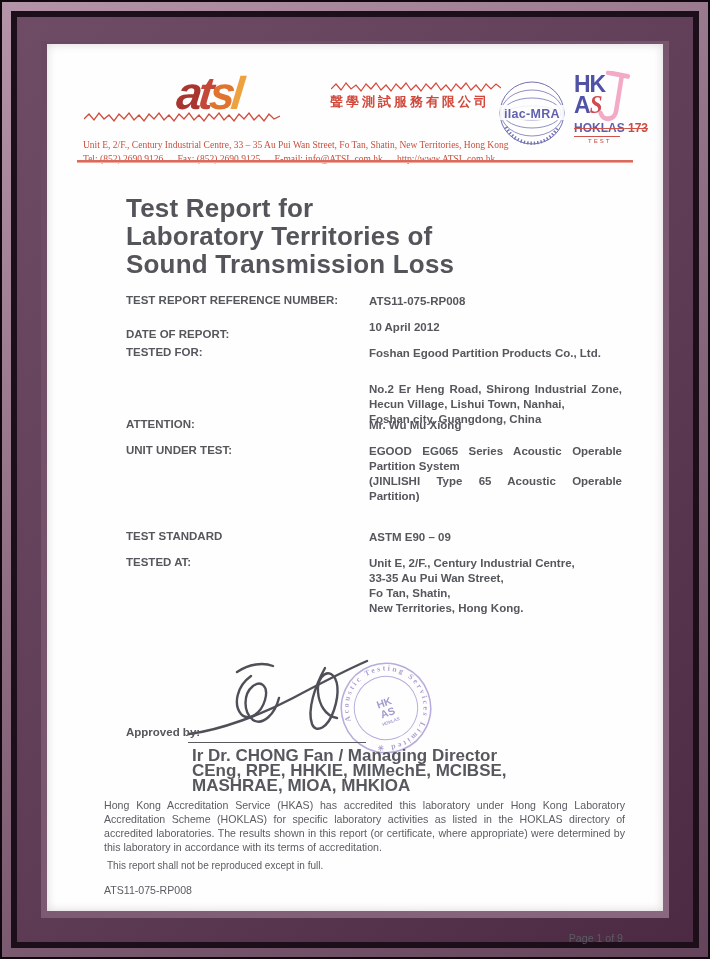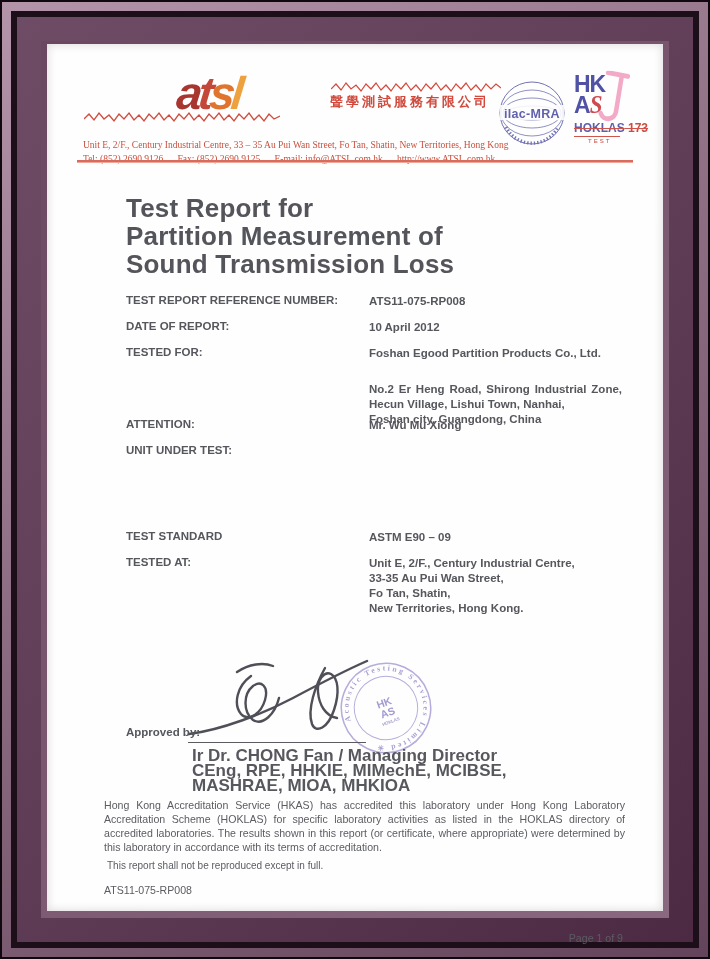--- a/index.html
+++ b/index.html
@@ -144,7 +144,7 @@
 
   <div class="title">
     <div>Test Report for</div>
-    <div>Partition Measurement of</div>
+    <div>Laboratory Territories of</div>
     <div>Sound Transmission Loss</div>
   </div>
 

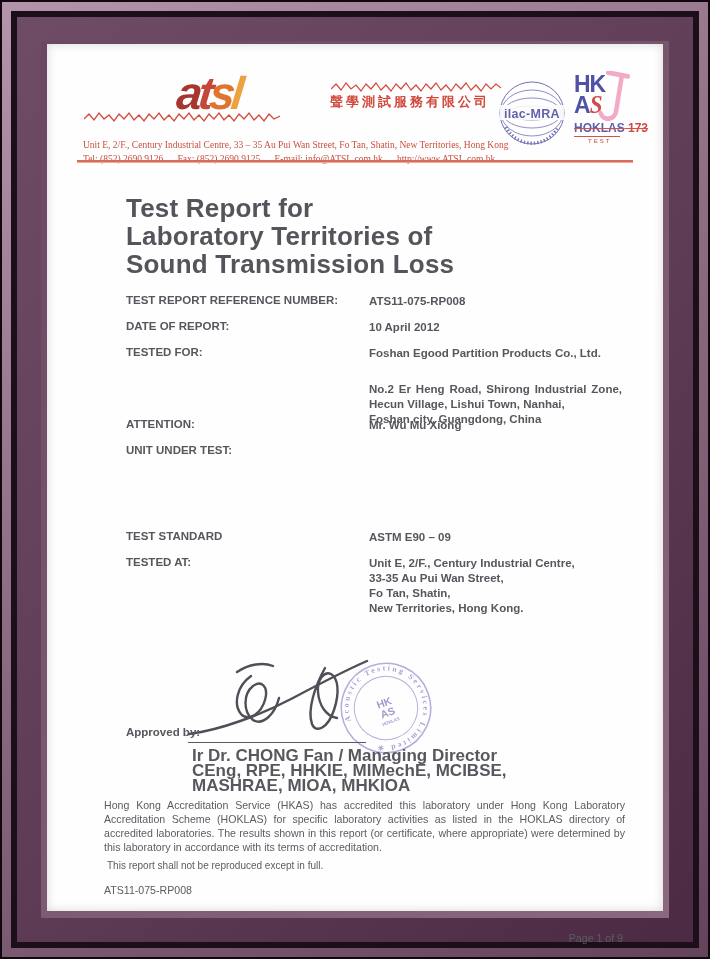--- a/index.html
+++ b/index.html
@@ -151,7 +151,7 @@
   <div class="lbl" style="top:250px;text-align:center;">TEST REPORT REFERENCE NUMBER:</div>
   <div class="val nowrap" style="top:250px;">ATS11-075-RP008</div>
 
-  <div class="lbl" style="top:276px;">DATE OF REPORT:</div>
+  <div class="lbl" style="top:284px;">DATE OF REPORT:</div>
   <div class="val nowrap" style="top:276px;">10 April 2012</div>
 
   <div class="lbl" style="top:302px;">TESTED FOR:</div>

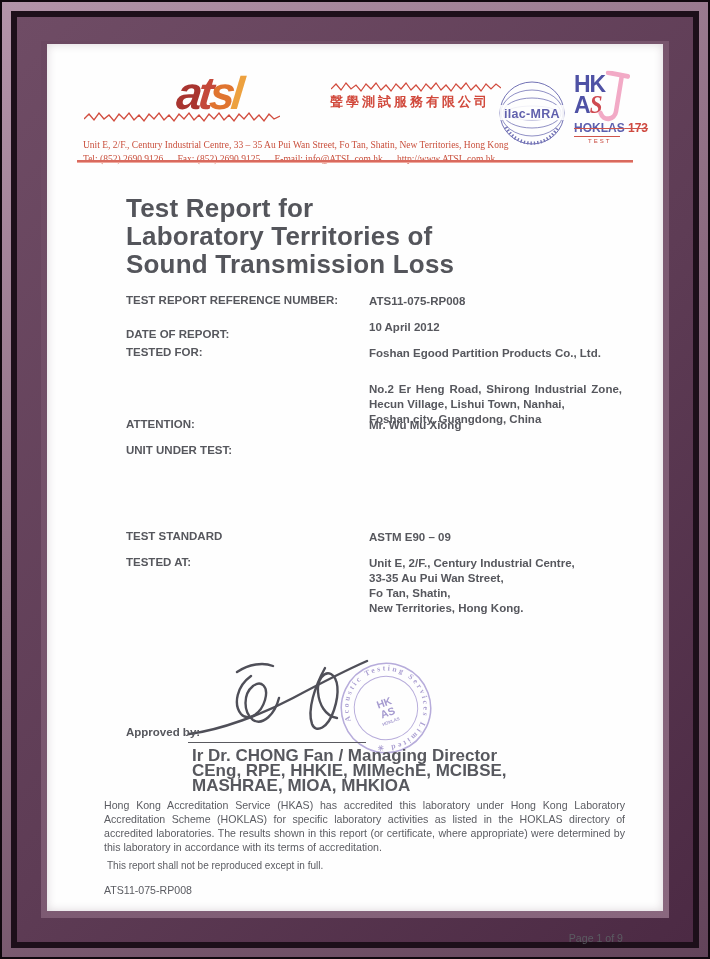--- a/index.html
+++ b/index.html
@@ -167,6 +167,12 @@
   <div class="val nowrap" style="top:374px;">Mr. Wu Mu Xiong</div>
 
   <div class="lbl" style="top:400px;">UNIT UNDER TEST:</div>
+  <div class="val" style="top:400px;">
+    <div class="just">EGOOD EG065 Series Acoustic Operable</div>
+    <div>Partition System</div>
+    <div class="just">(JINLISHI Type 65 Acoustic Operable</div>
+    <div>Partition)</div>
+  </div>
 
   <div class="lbl" style="top:486px;">TEST STANDARD</div>
   <div class="val nowrap" style="top:486px;">ASTM E90 – 09</div>

